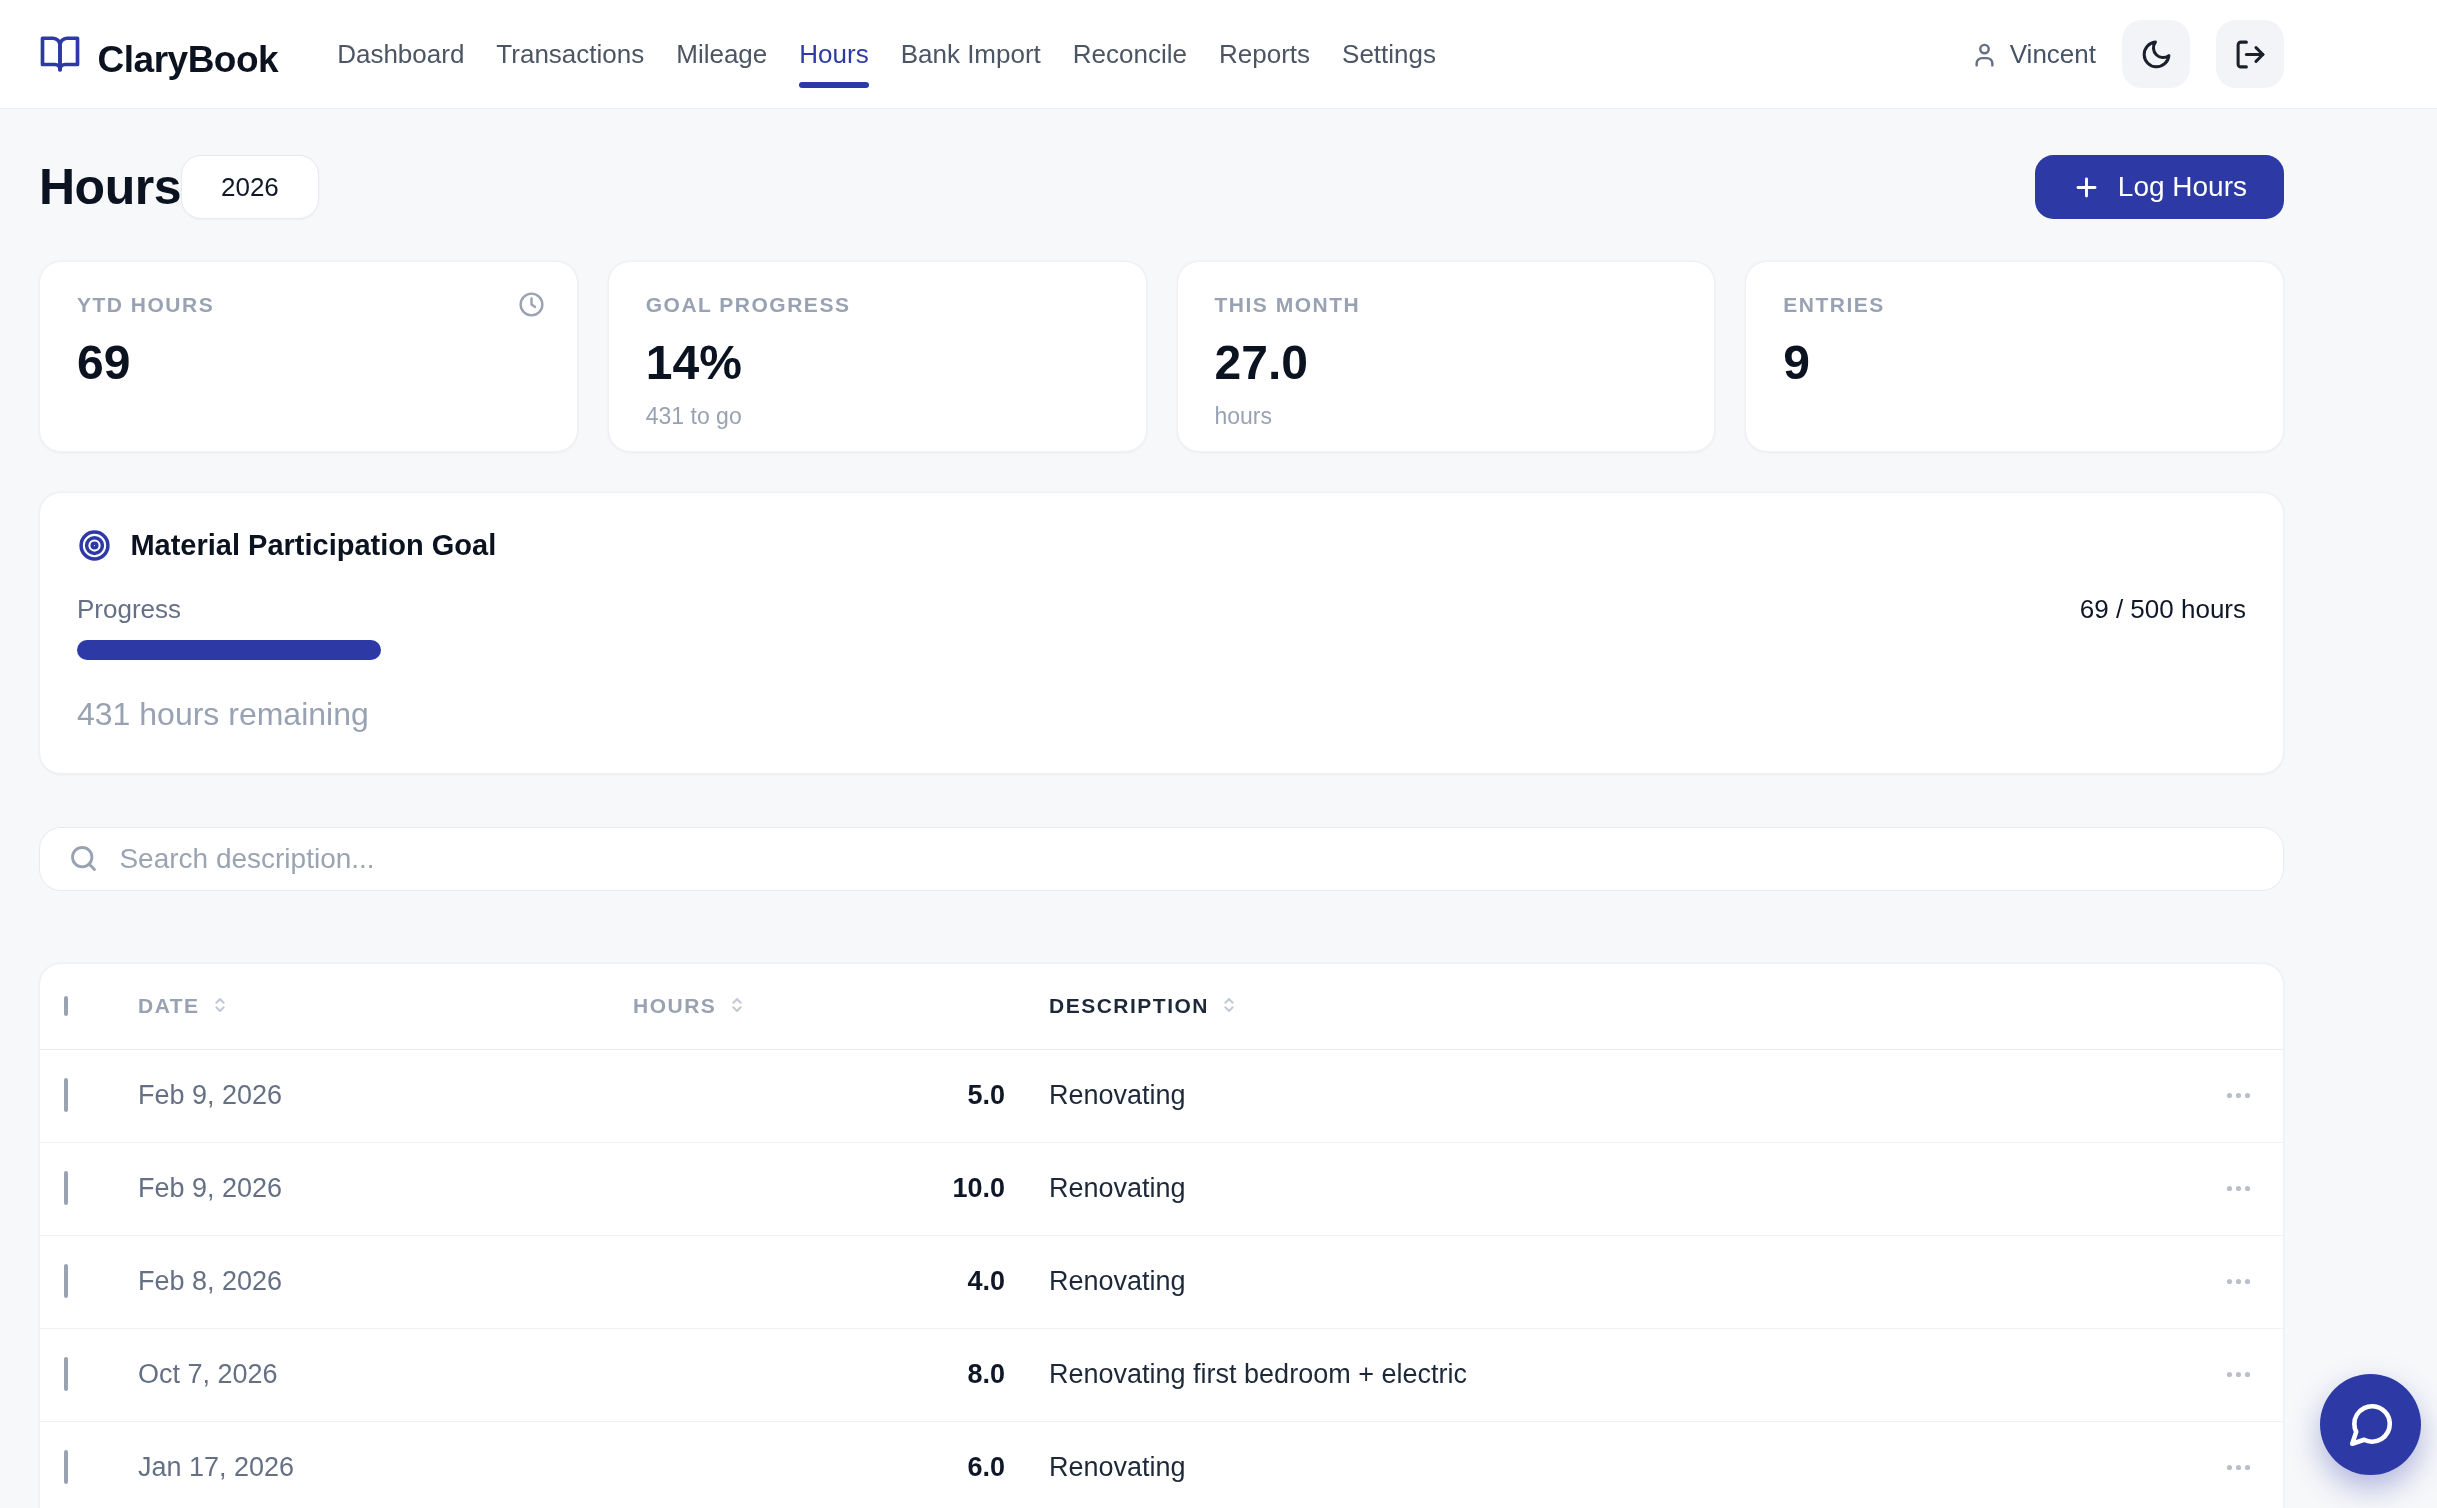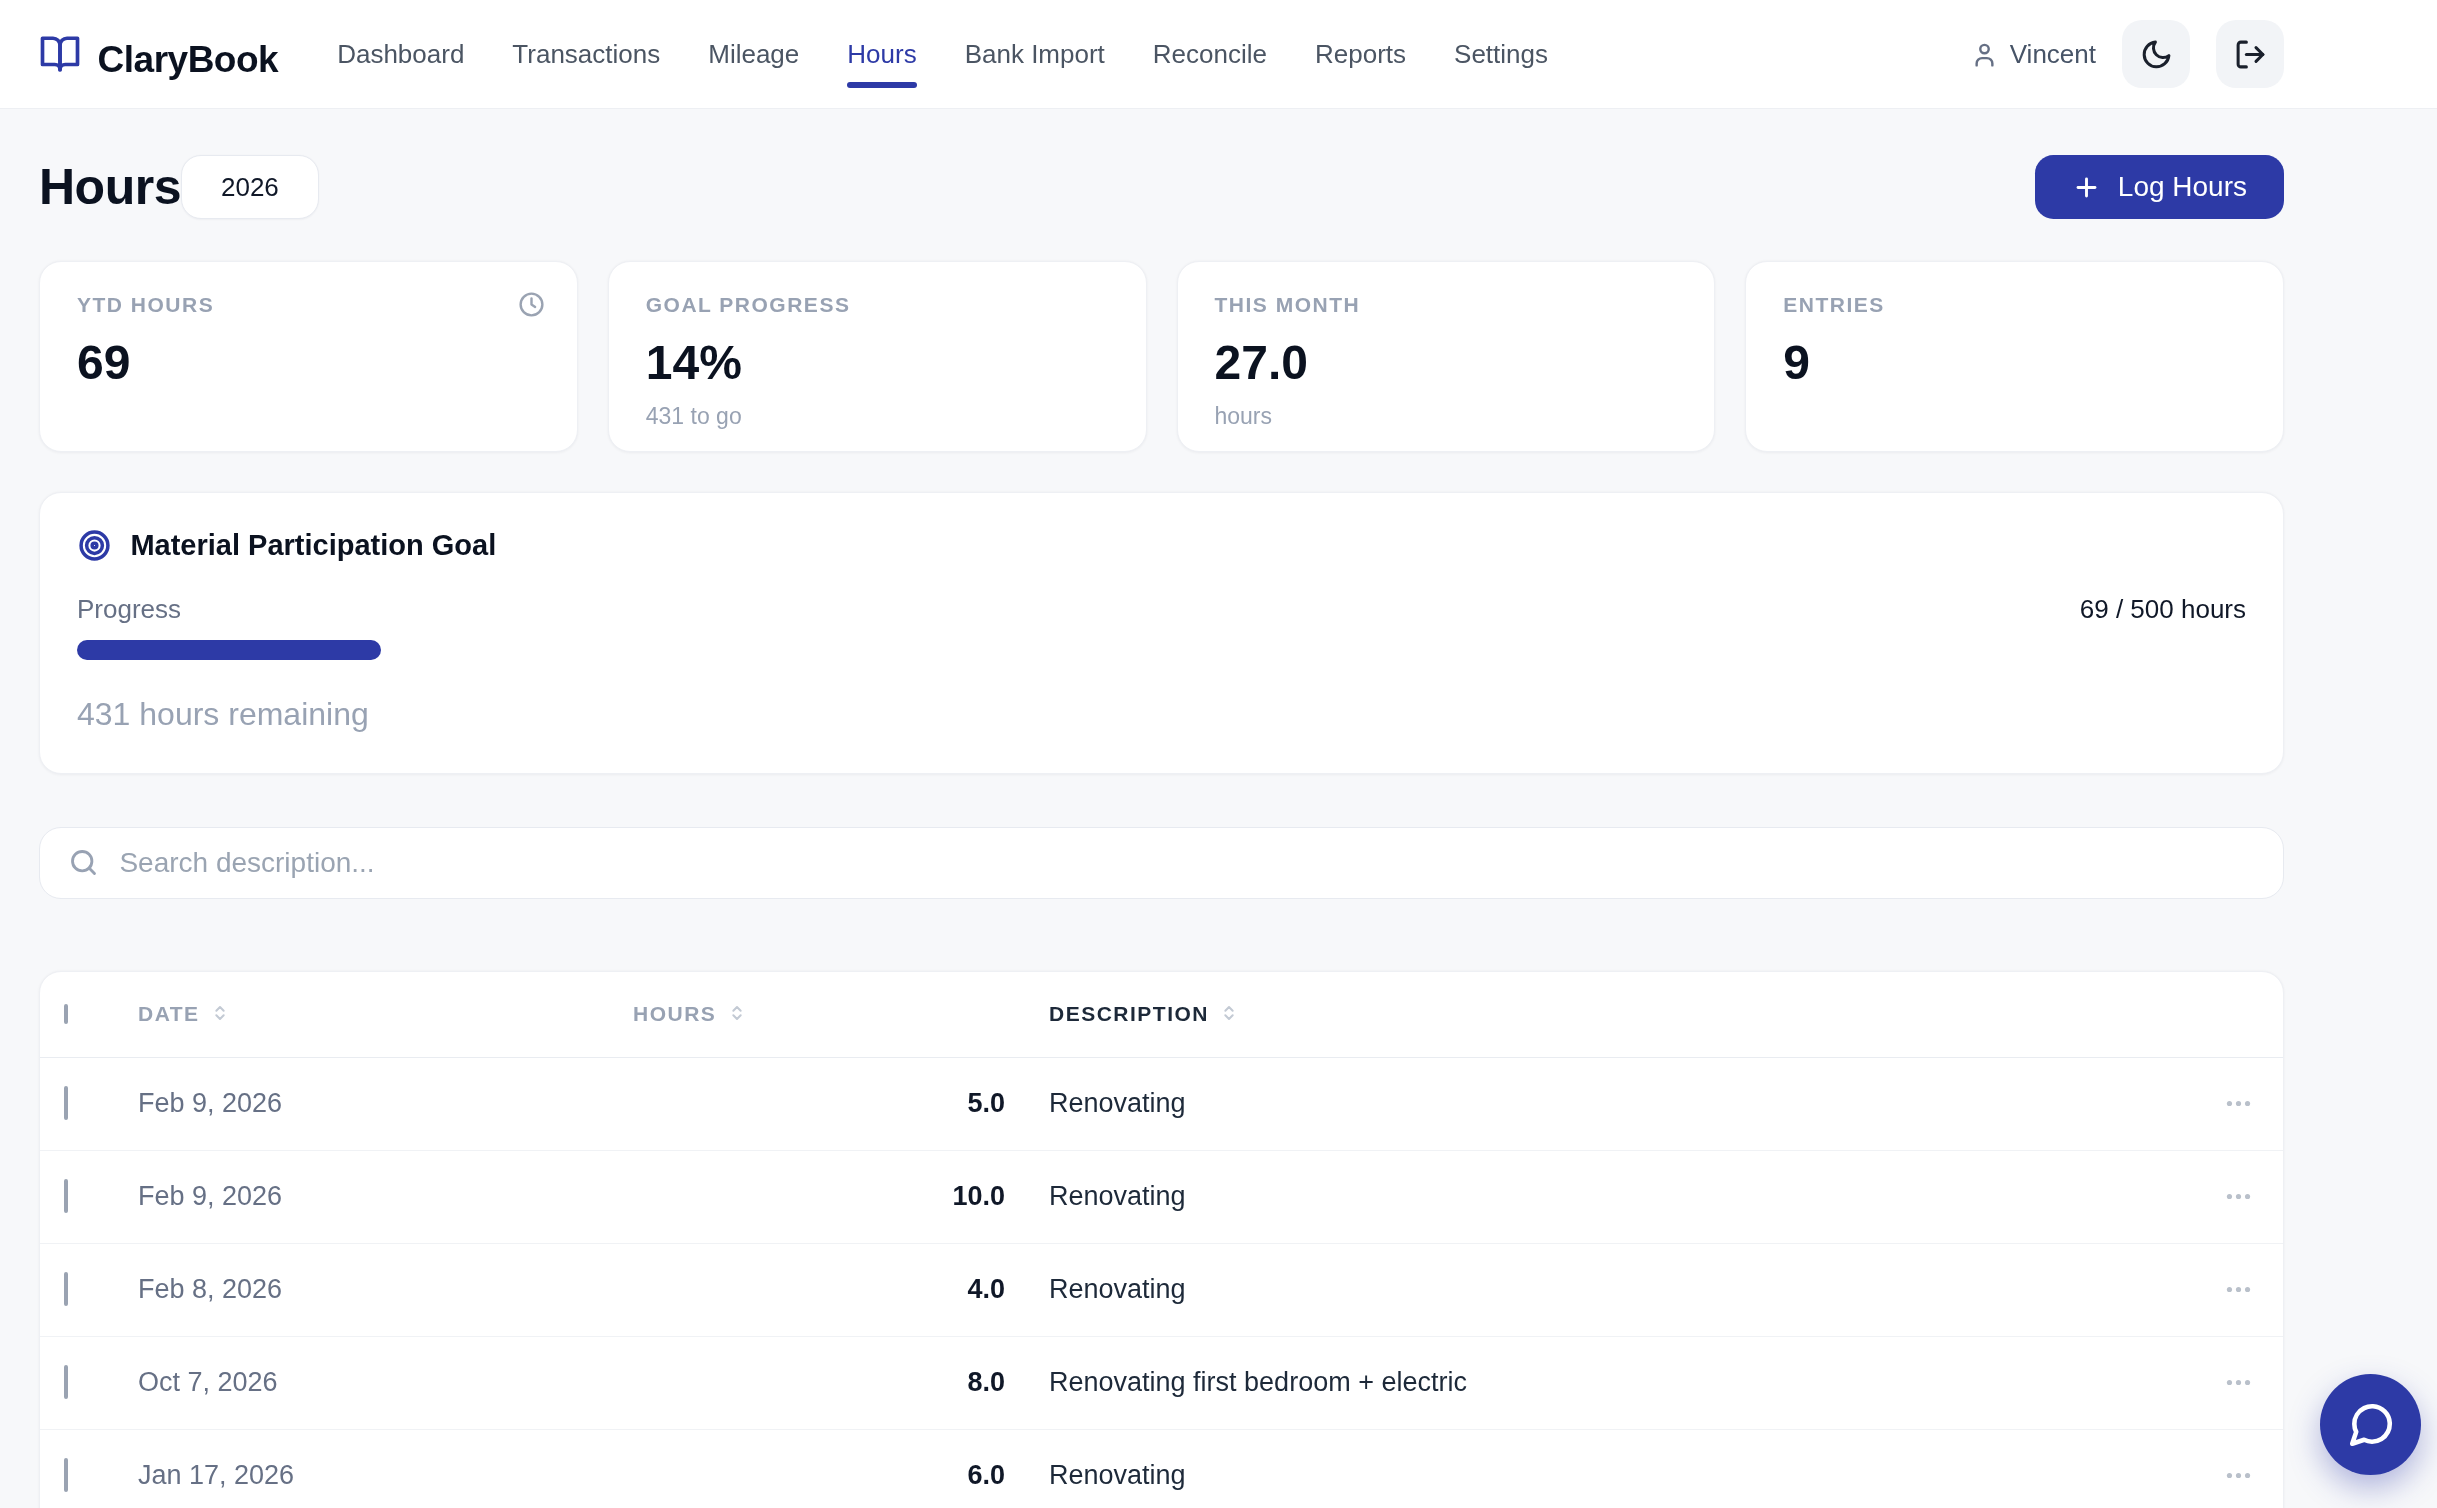--- a/index.html
+++ b/index.html
@@ -17,7 +17,7 @@
   .brand { display:flex; align-items:center; gap:16.6px; cursor:pointer; }
   .brand svg { width:42px; height:42px; stroke:#2d3aa6; fill:none; stroke-width:2.1; stroke-linecap:round; stroke-linejoin:round; }
   .brand-name { font-size:37px; font-weight:700; color:#0b1220; letter-spacing:-0.5px;margin-top:12px; }
-  .mainnav { display:flex; gap:48px; margin-left:59px; }
+  .mainnav { display:flex; gap:32px; margin-left:59px; }
   .nav-item { font-size:26px; color:#4b5563; position:relative; cursor:pointer; }
   .nav-item.active { color:#2d3aa6; font-weight:500; }
   .nav-item.active::after { content:""; position:absolute; left:0; right:0; bottom:-18.4px; height:6.4px; border-radius:3.7px; background:#2d3aa6; }

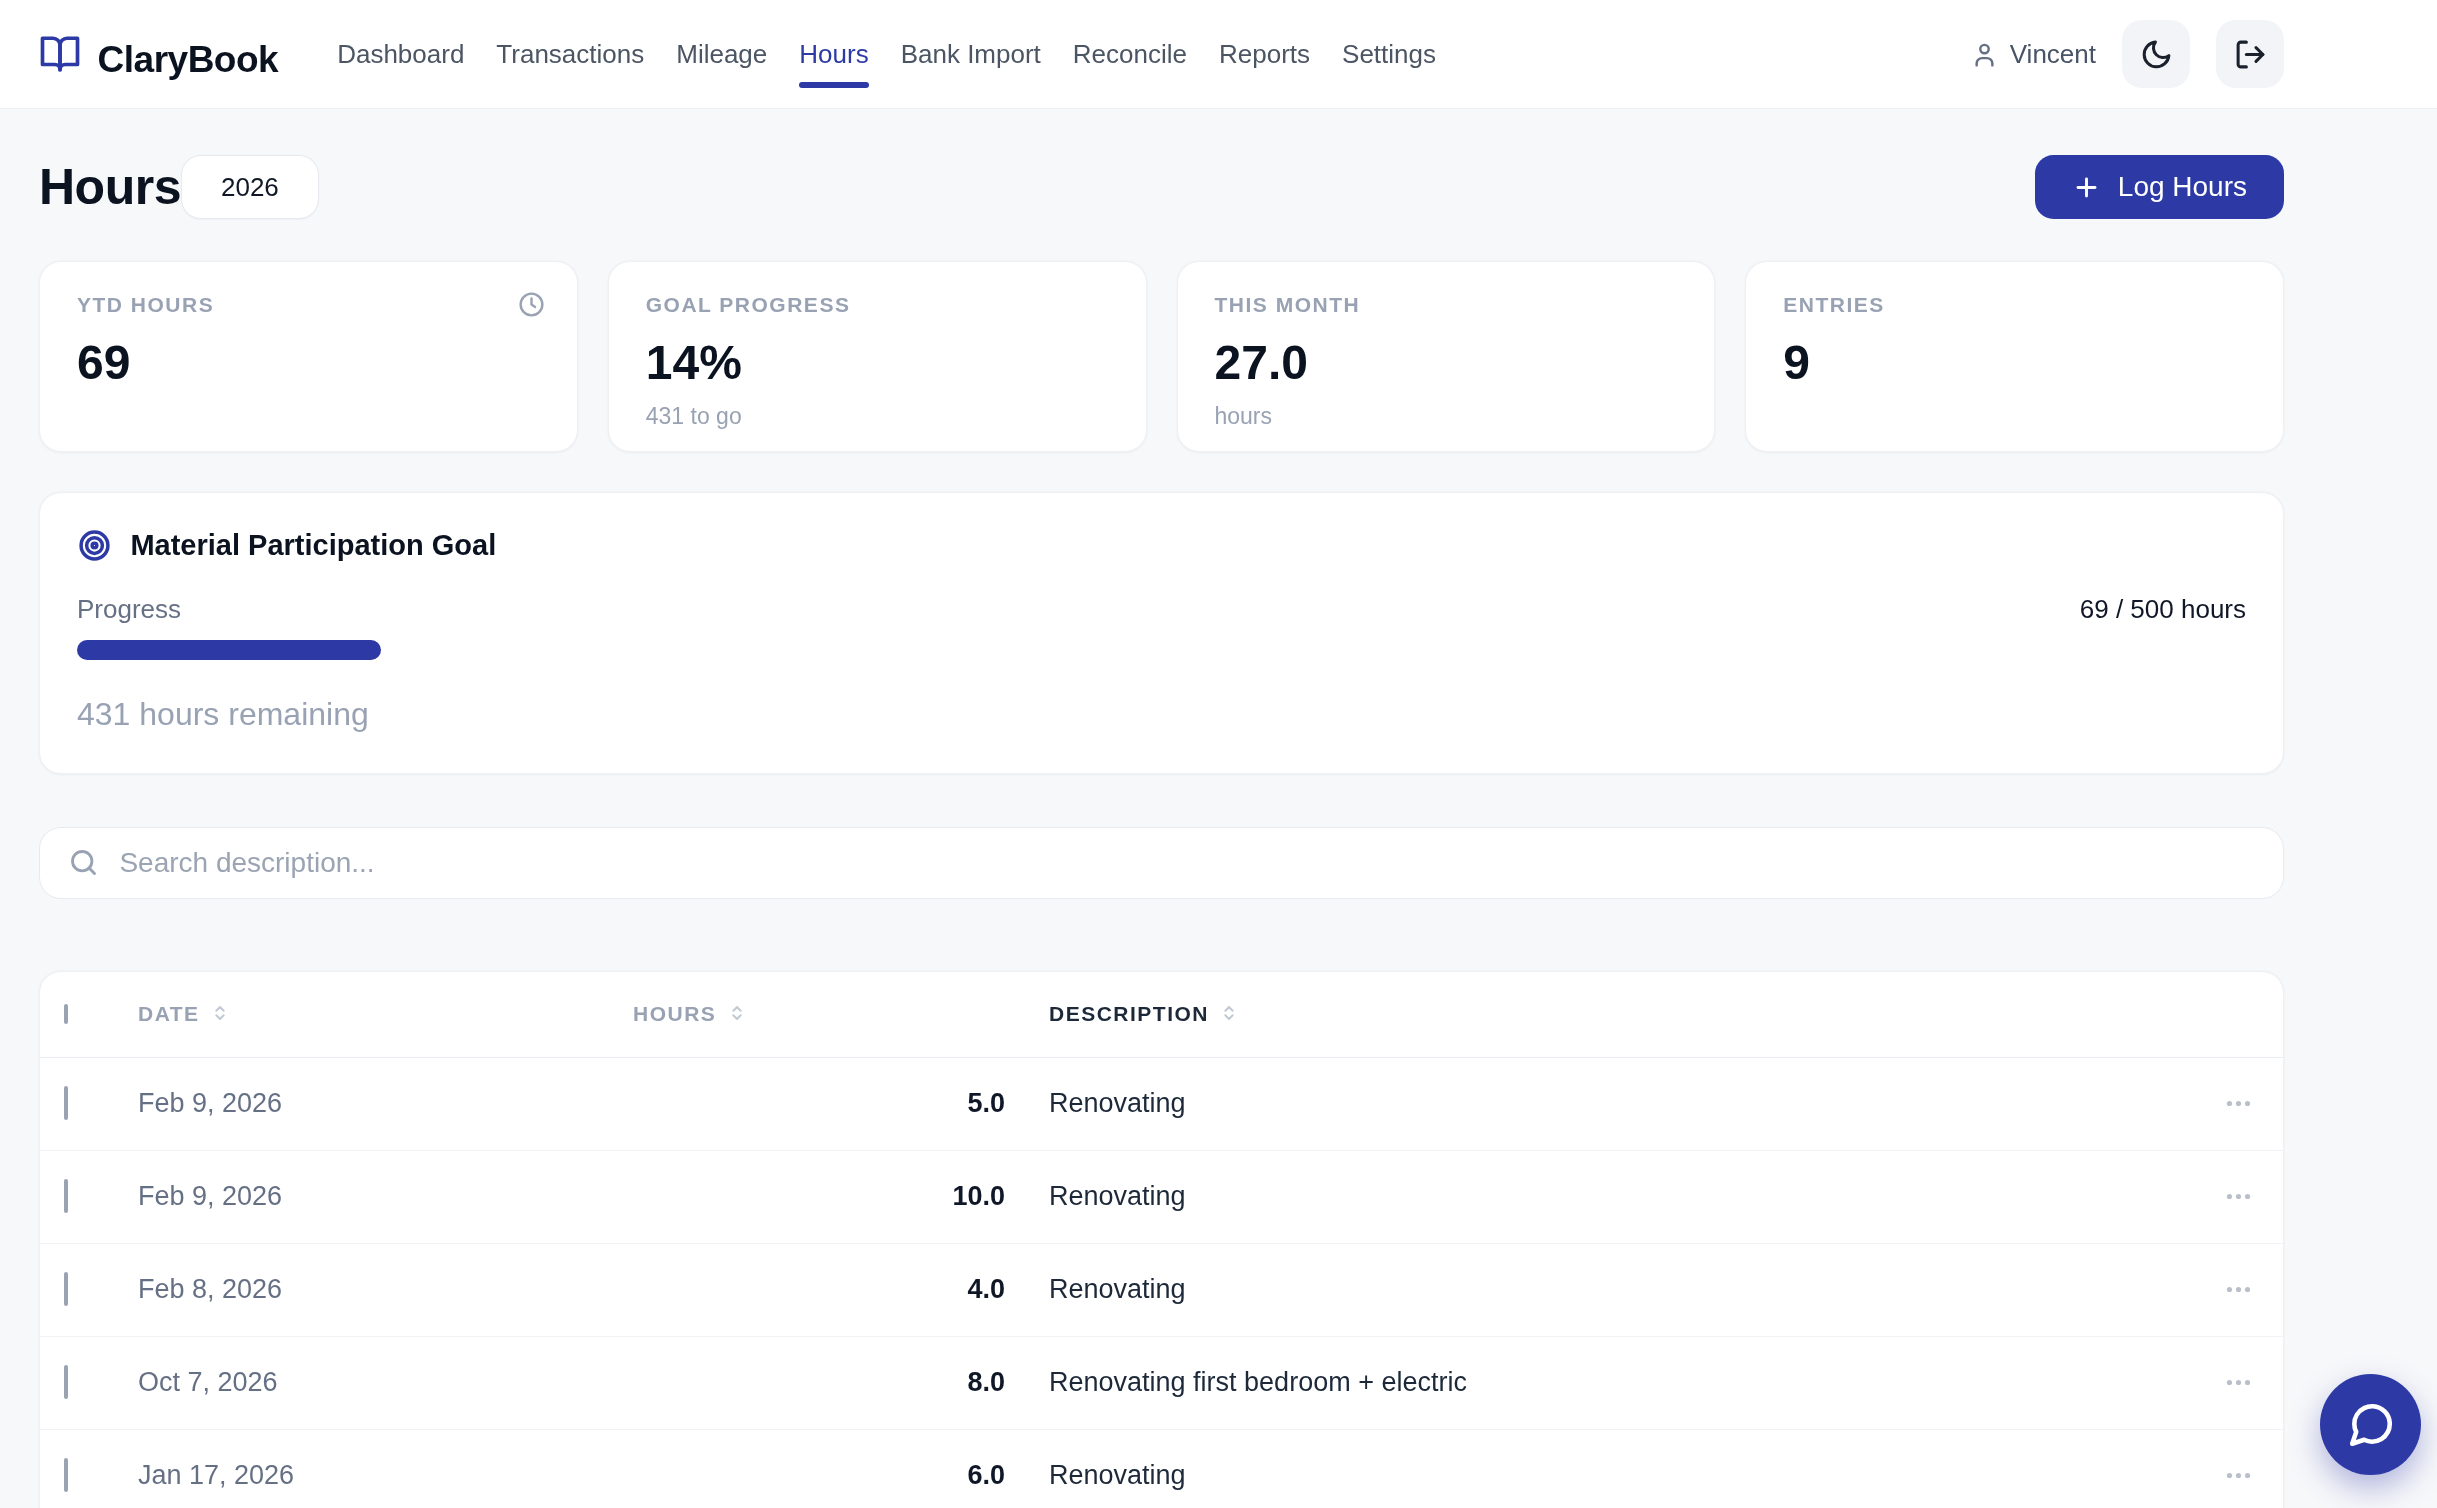--- a/index.html
+++ b/index.html
@@ -64,7 +64,7 @@
   .goal-remaining { margin-top:36px; font-size:32px; color:#98a2b3; }
 
   
-  .search-wrap { margin-top:53px; height:72px; background:#fff; border:1.8px solid #e7eaf0; border-radius:22px;
+  .search-wrap { margin-top:53px; height:64px; background:#fff; border:1.8px solid #e7eaf0; border-radius:22px;
     display:flex; align-items:center; gap:18.4px; padding:0 28px; }
   .search-wrap svg { width:31px; height:31px; stroke:#98a2b3; fill:none; stroke-width:2.2; stroke-linecap:round; }
   .search-wrap input { flex:1; border:none; outline:none; background:transparent; font-size:28px; color:#101828;

